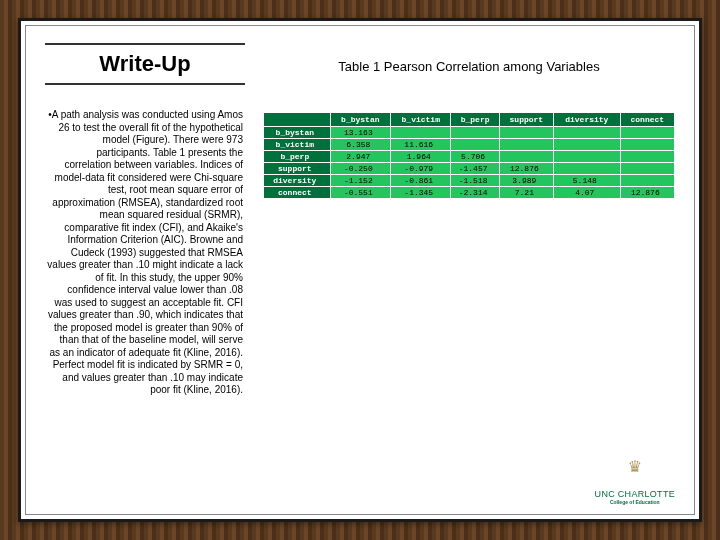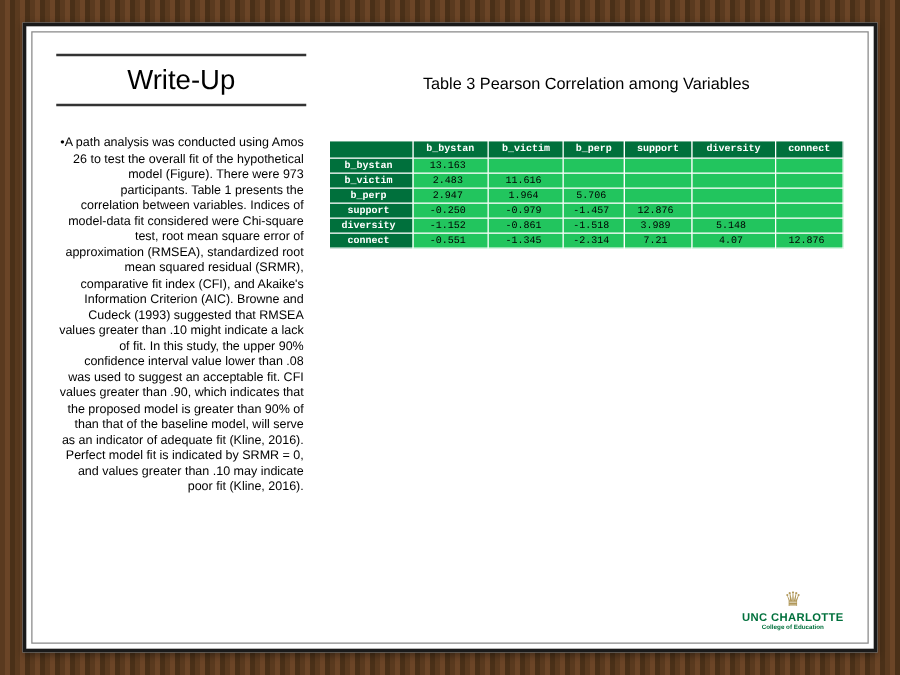--- a/index.html
+++ b/index.html
@@ -22,7 +22,7 @@
   .right-col { flex: 1; display: flex; flex-direction: column; position: relative; }
   .heading {
     font-size: 22px;
-    font-weight: 400;
+    font-weight: 700;
     text-align: center;
     padding-bottom: 6px;
     margin-bottom: 24px;

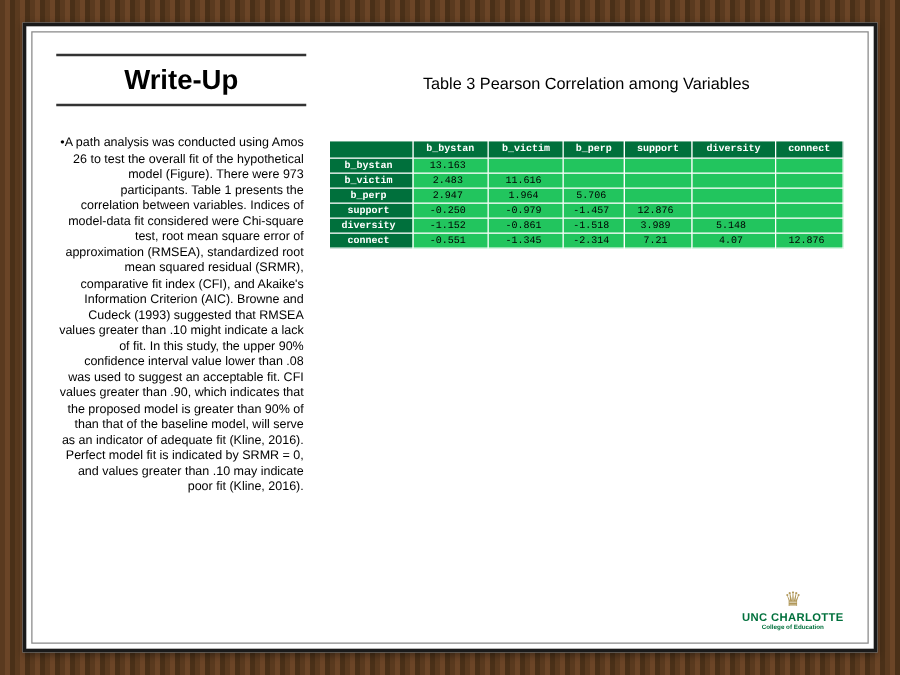--- a/index.html
+++ b/index.html
@@ -95,7 +95,7 @@
       <div class="body-text">•A path analysis was conducted using Amos 26 to test the overall fit of the hypothetical model (Figure). There were 973 participants. Table 1 presents the correlation between variables. Indices of model-data fit considered were Chi-square test, root mean square error of approximation (RMSEA), standardized root mean squared residual (SRMR), comparative fit index (CFI), and Akaike's Information Criterion (AIC). Browne and Cudeck (1993) suggested that RMSEA values greater than .10 might indicate a lack of fit. In this study, the upper 90% confidence interval value lower than .08 was used to suggest an acceptable fit. CFI values greater than .90, which indicates that the proposed model is greater than 90% of than that of the baseline model, will serve as an indicator of adequate fit (Kline, 2016). Perfect model fit is indicated by SRMR = 0, and values greater than .10 may indicate poor fit (Kline, 2016).</div>
     </div>
     <div class="right-col">
-      <div class="table-title">Table 3 Pearson Correlation among Variables</div>
+      <div class="table-title">Table 1 Pearson Correlation among Variables</div>
       <table class="corr">
         <thead>
           <tr>

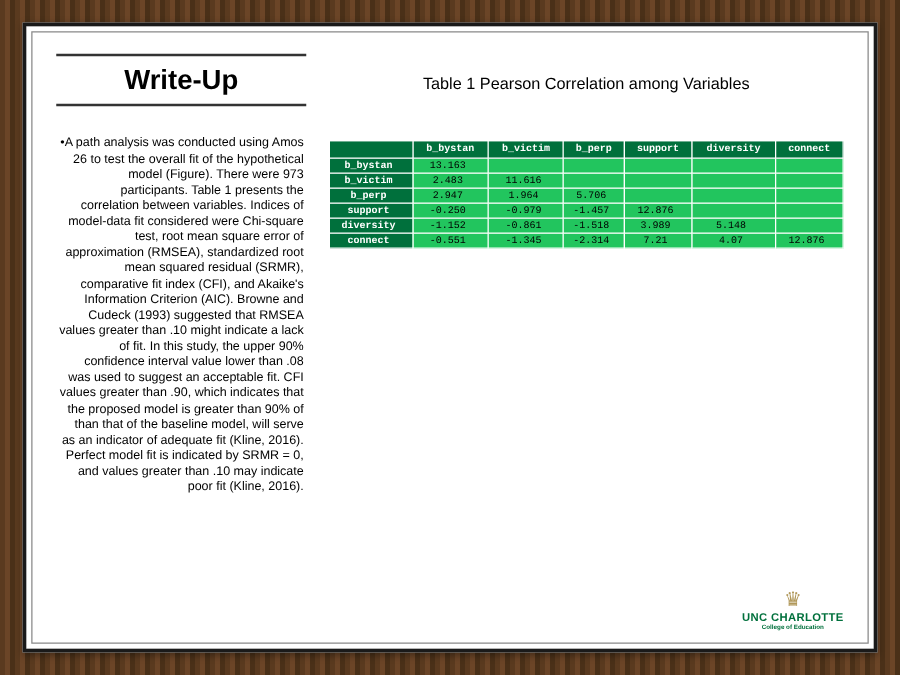--- a/index.html
+++ b/index.html
@@ -120,7 +120,7 @@
             </tr>
           <tr>
               <td class="row-head">b_victim</td>
-              <td>2.483</td>
+              <td>6.358</td>
               <td>11.616</td>
               <td></td>
               <td></td>

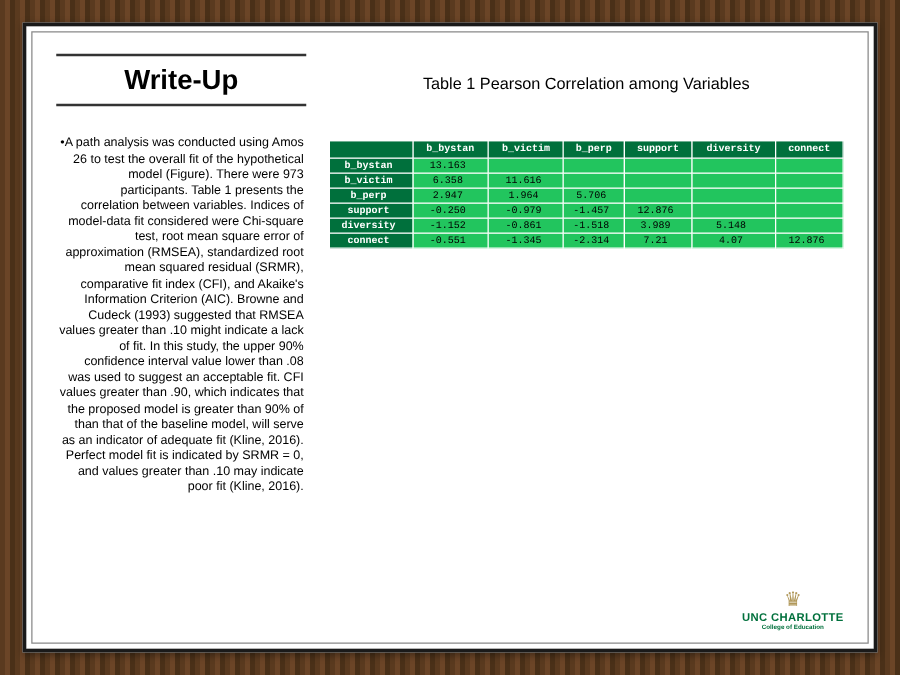--- a/index.html
+++ b/index.html
@@ -82,7 +82,7 @@
     text-align: center;
   }
   .logo .crown { color: #b1985a; font-size: 16px; line-height: 1; }
-  .logo .name { color: #00703c; font-size: 9px; font-weight: 700; letter-spacing: 0.3px; }
+  .logo .name { color: #00703c; font-size: 9px; font-weight: 400; letter-spacing: 0.3px; margin-top: 14px; }
   .logo .sub { color: #00703c; font-size: 5px; font-weight: 700; }
 </style>
 </head>

